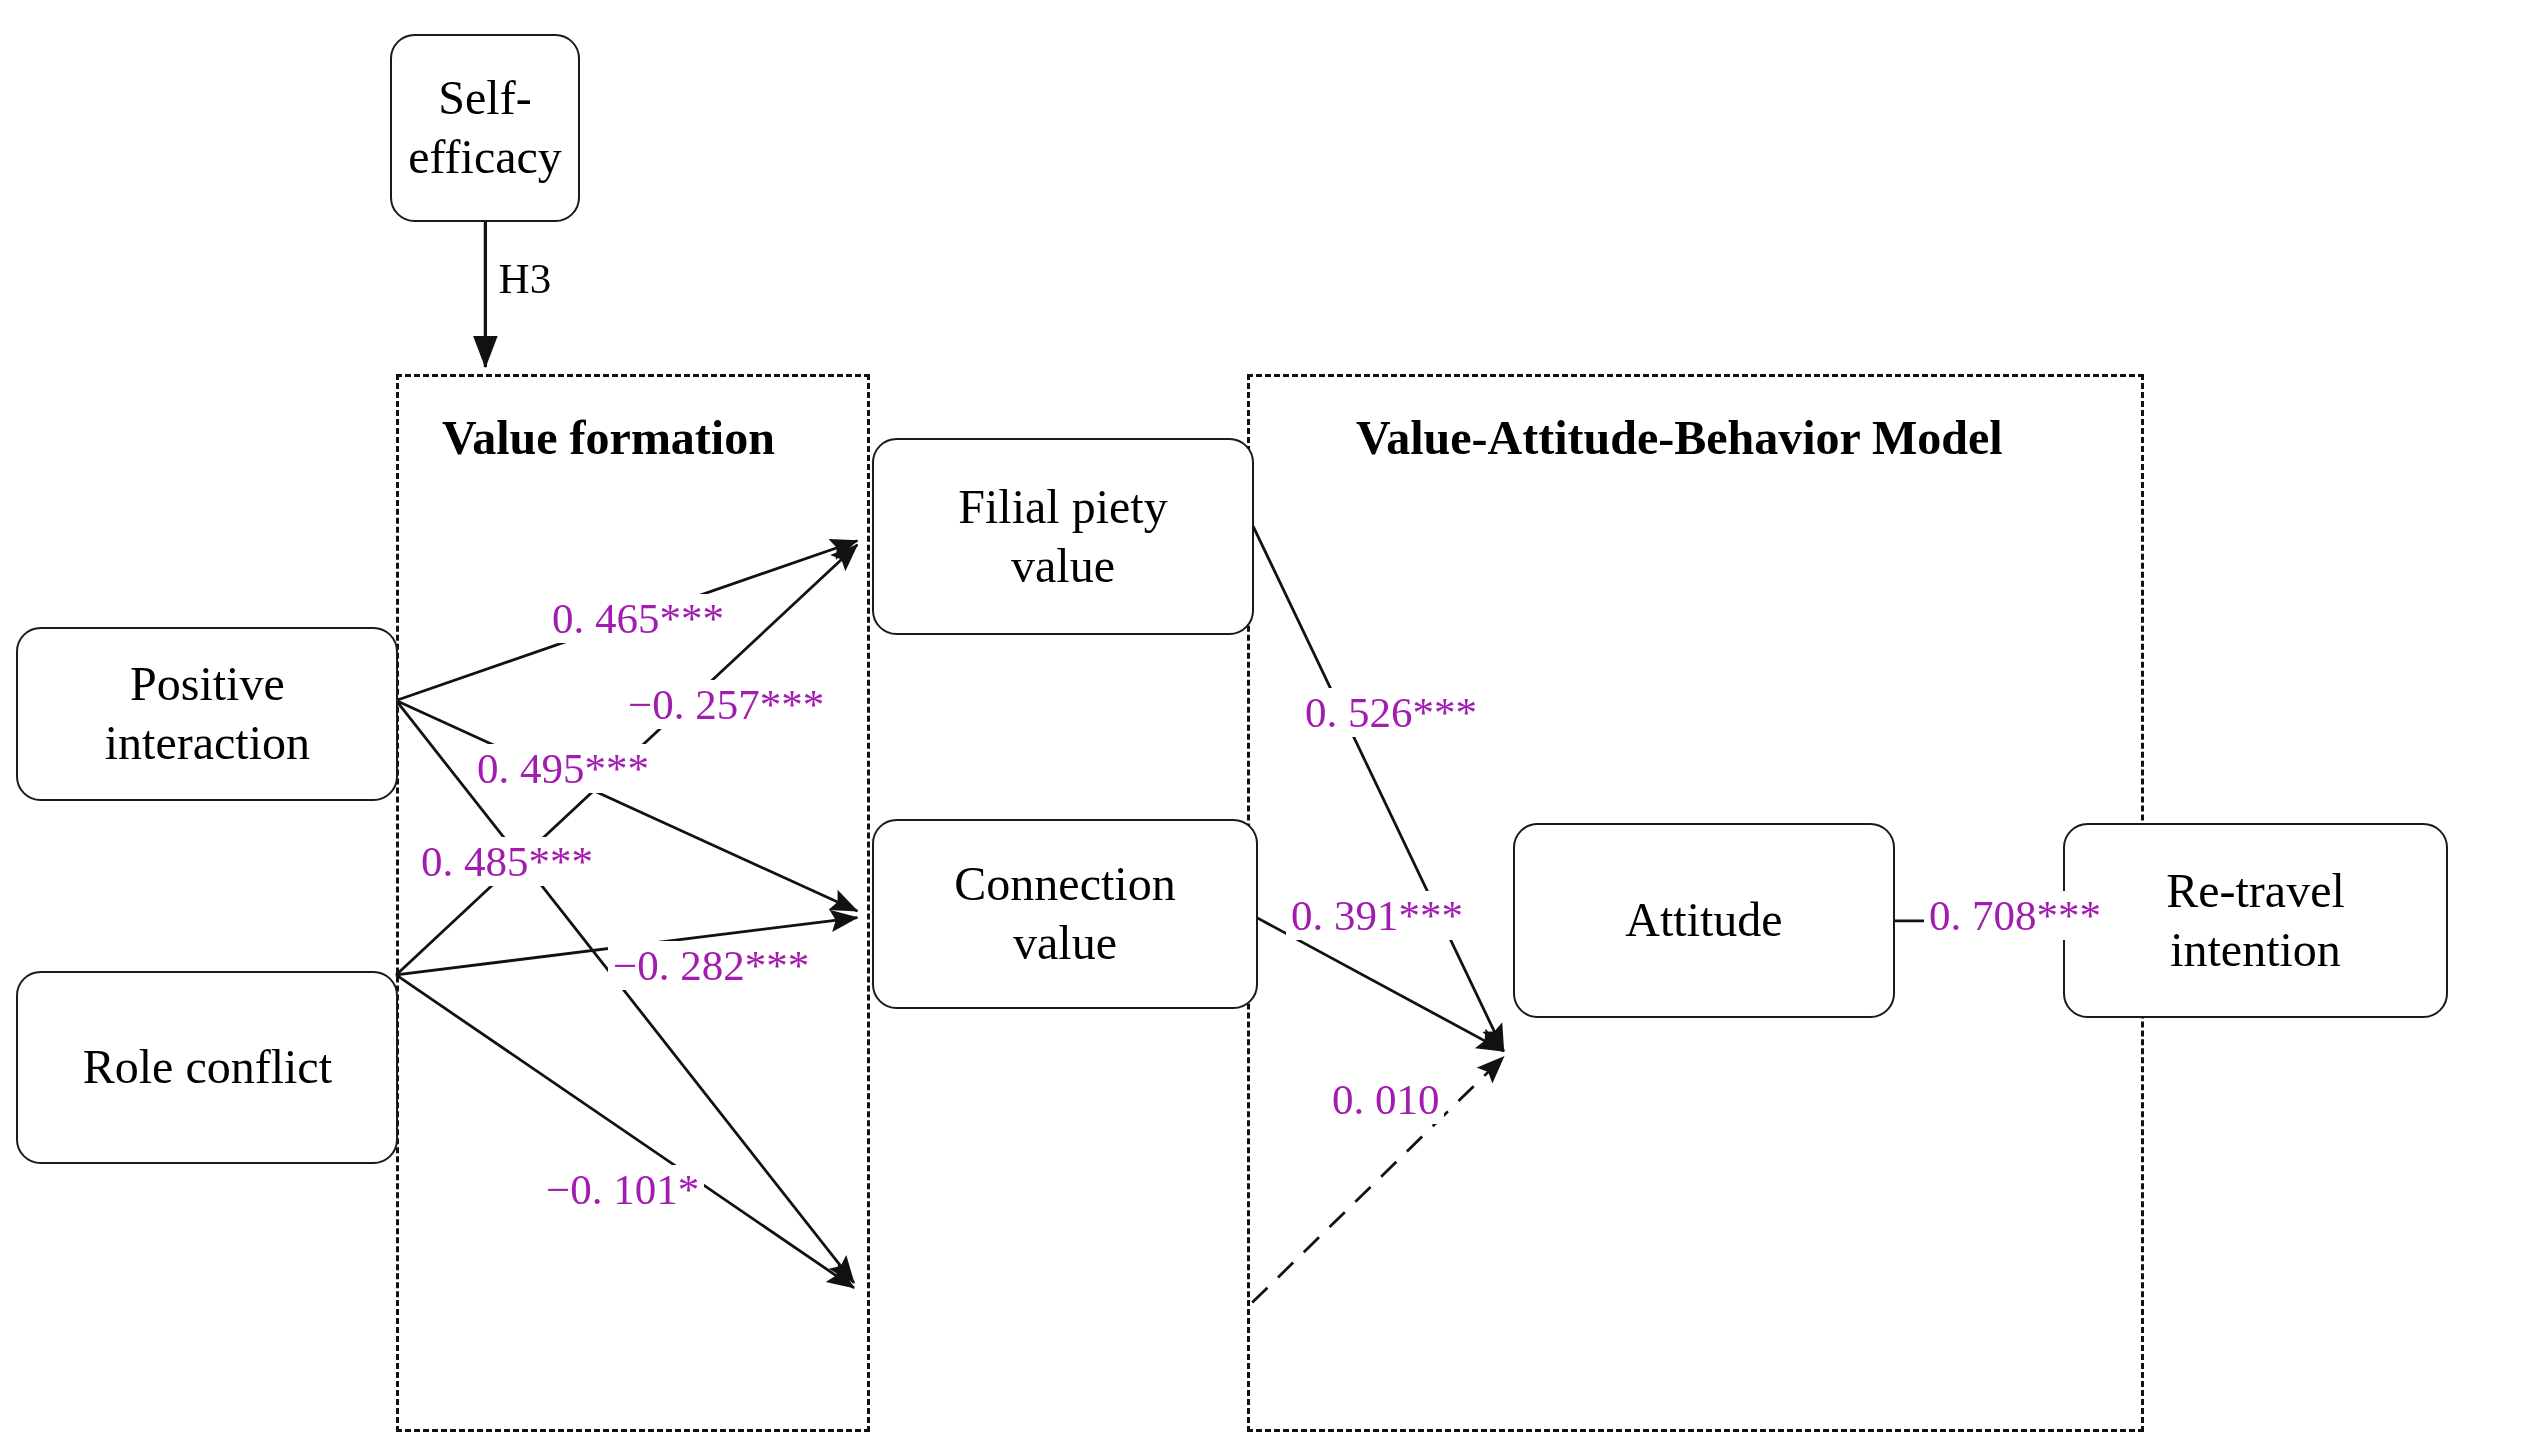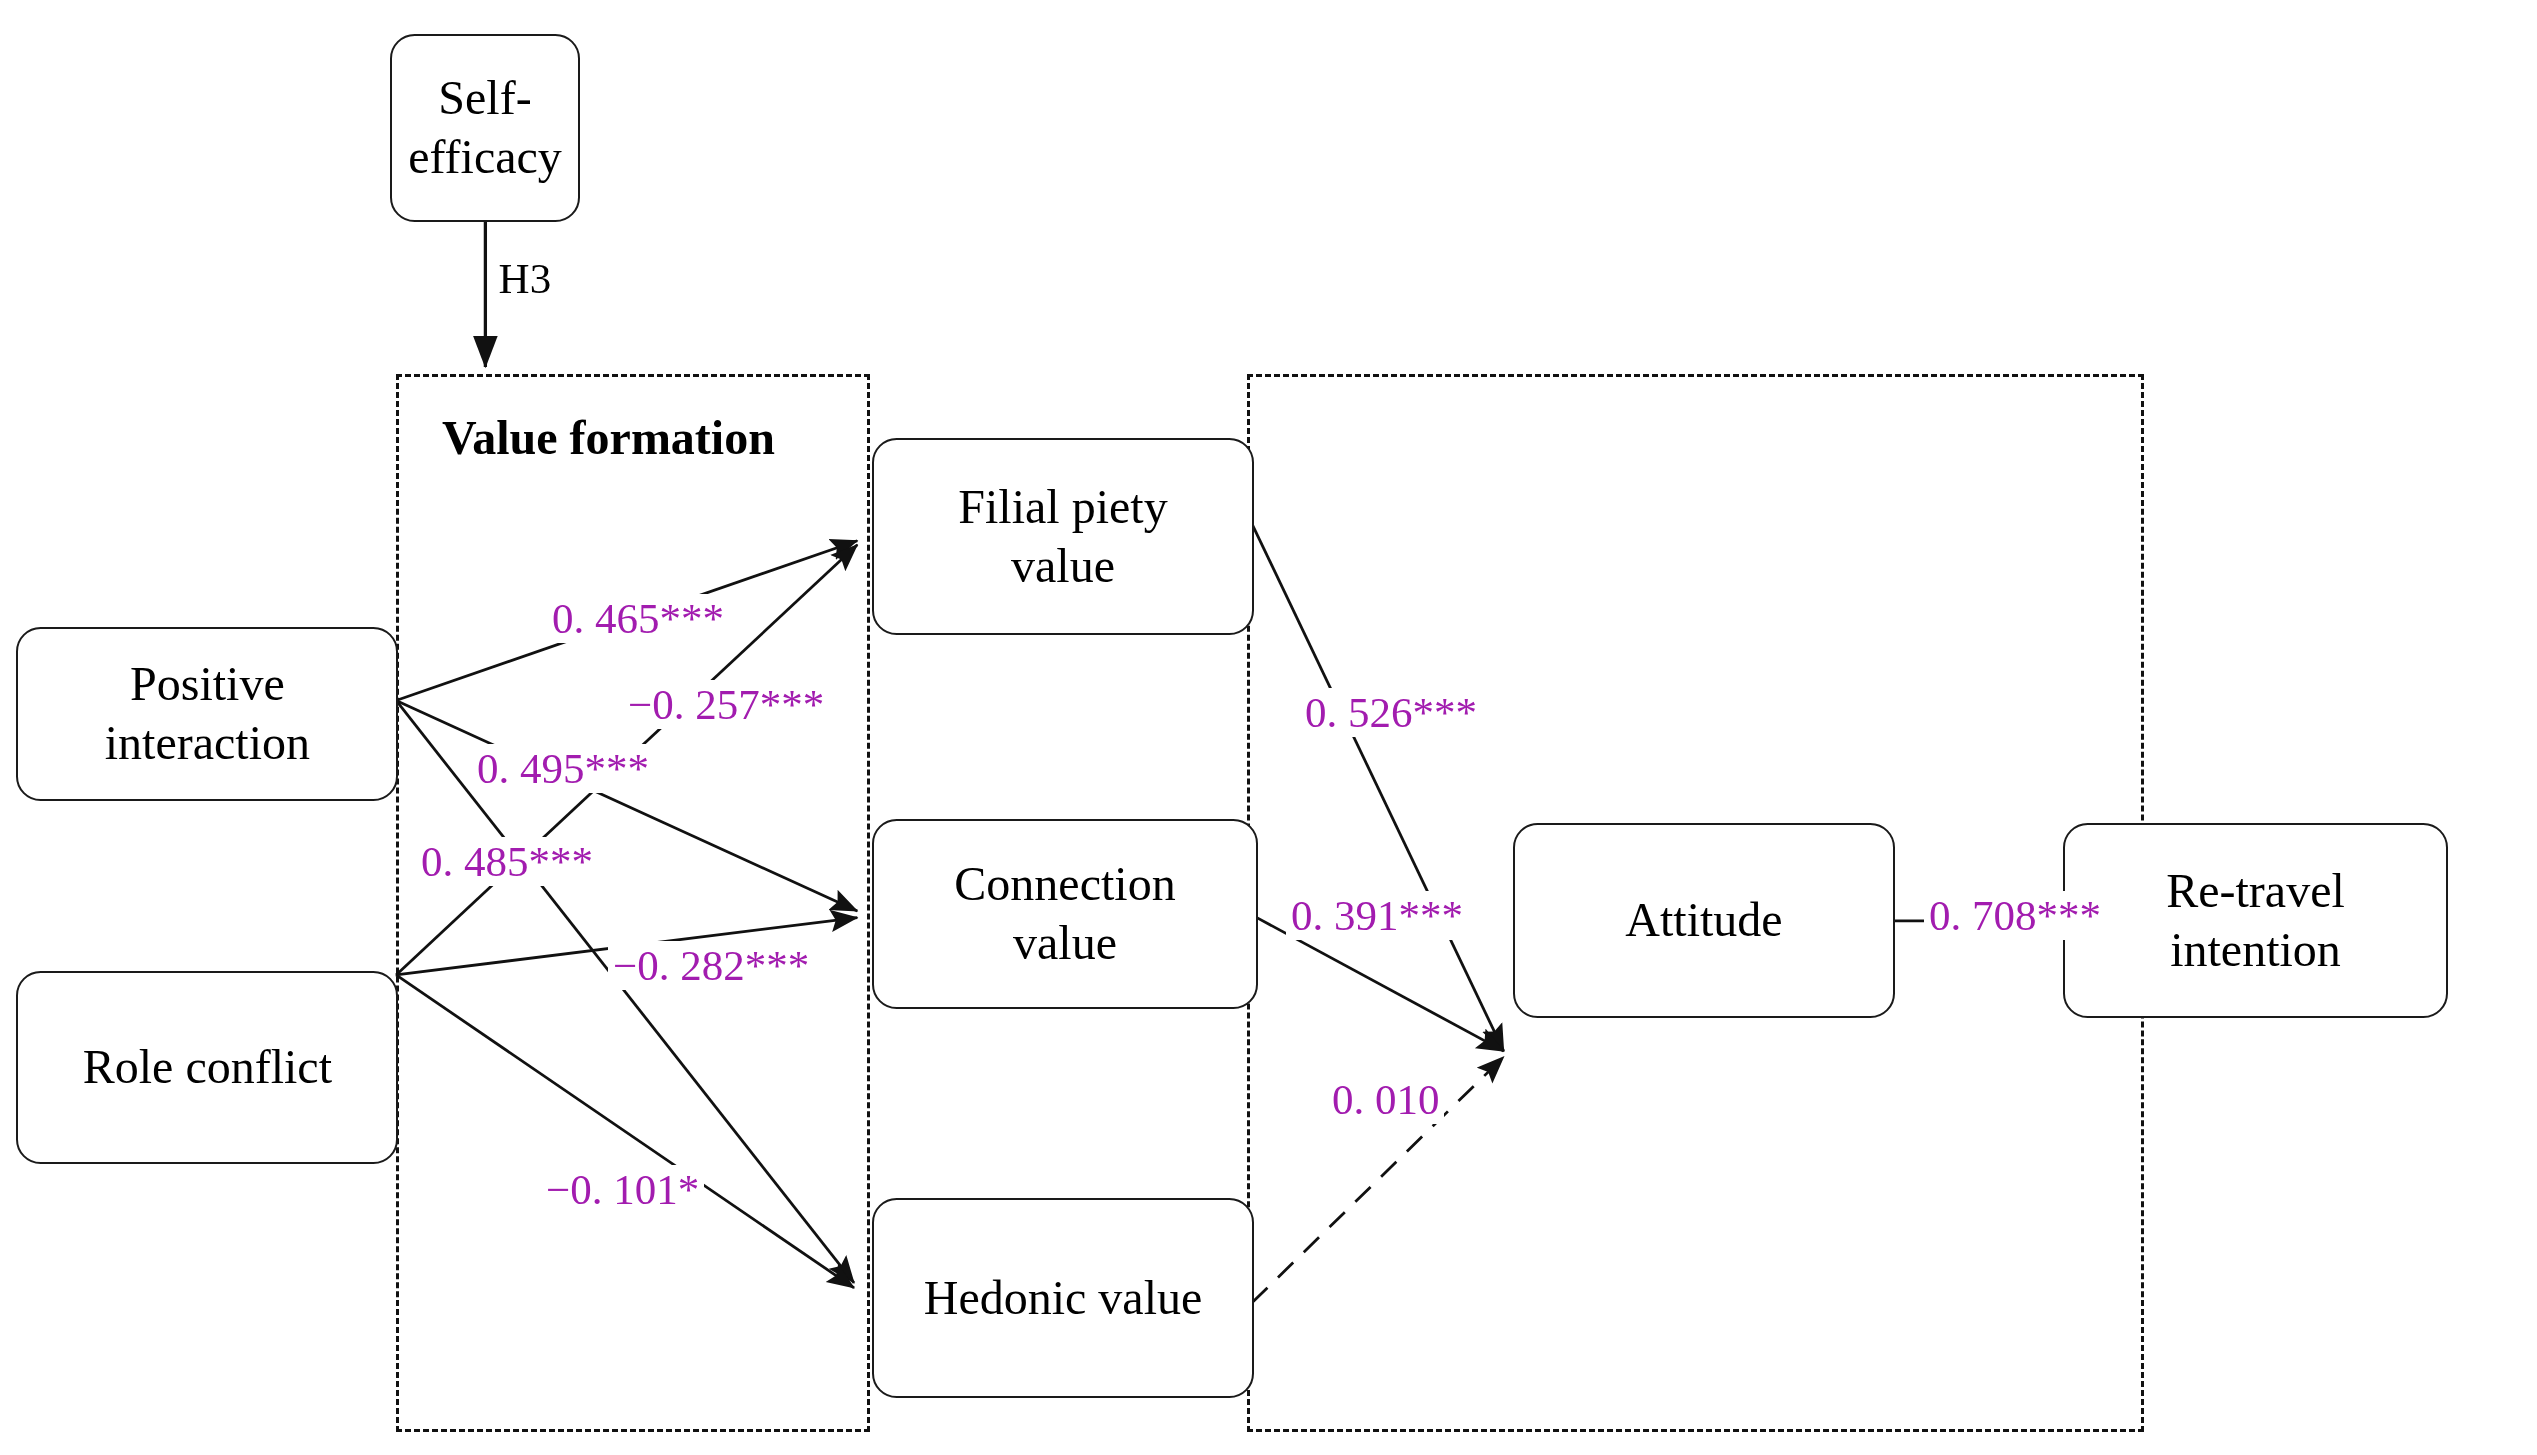--- a/index.html
+++ b/index.html
@@ -90,6 +90,7 @@
   <div class="panel" style="left:1247px; top:374px; width:897px; height:1058px;"></div>
 
   <div class="panel-title" style="left:442px; top:410px;">Value formation</div>
+  <div class="panel-title" style="left:1356px; top:410px;">Value-Attitude-Behavior Model</div>
 
   <svg class="layer" viewBox="0 0 3097 1776" xmlns="http://www.w3.org/2000/svg">
     <defs>

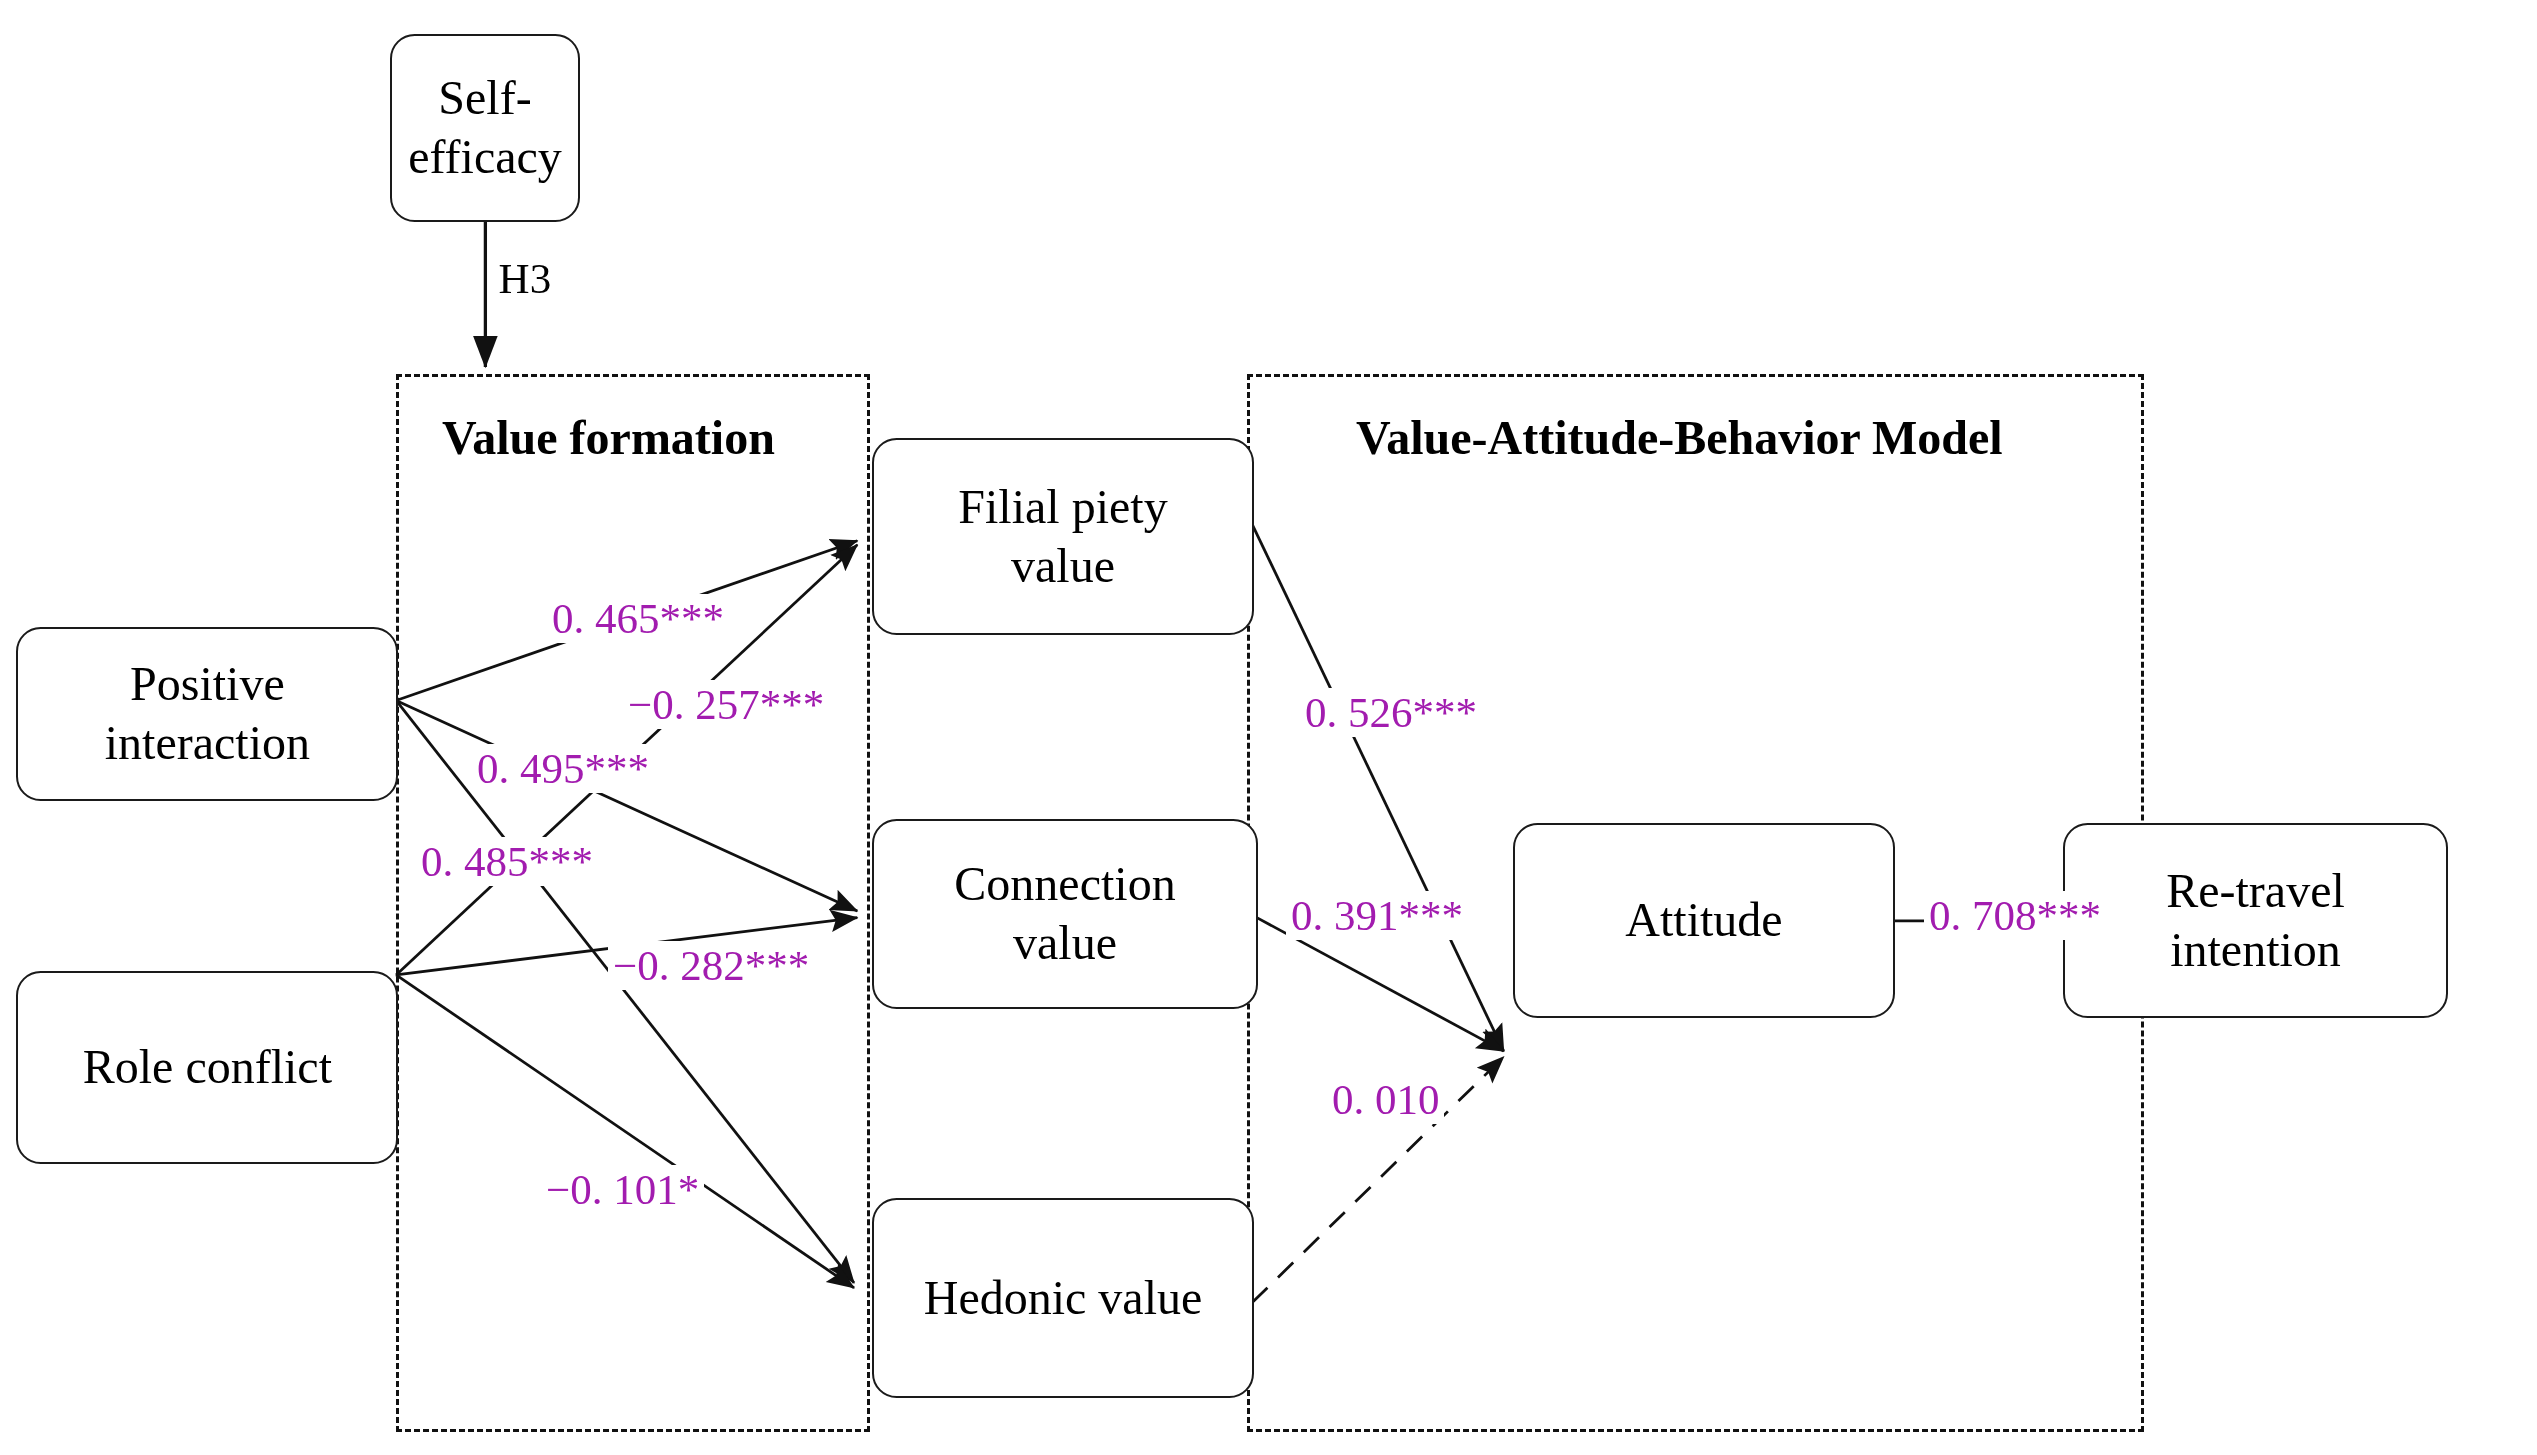--- a/index.html
+++ b/index.html
@@ -147,9 +147,6 @@
     <span>value</span>
   </div>
 
-  <div class="node" style="left:872px; top:1198px; width:382px; height:200px;">
-    <span>Hedonic value</span>
-  </div>
 
   <div class="node" style="left:1513px; top:823px; width:382px; height:195px;">
     <span>Attitude</span>

